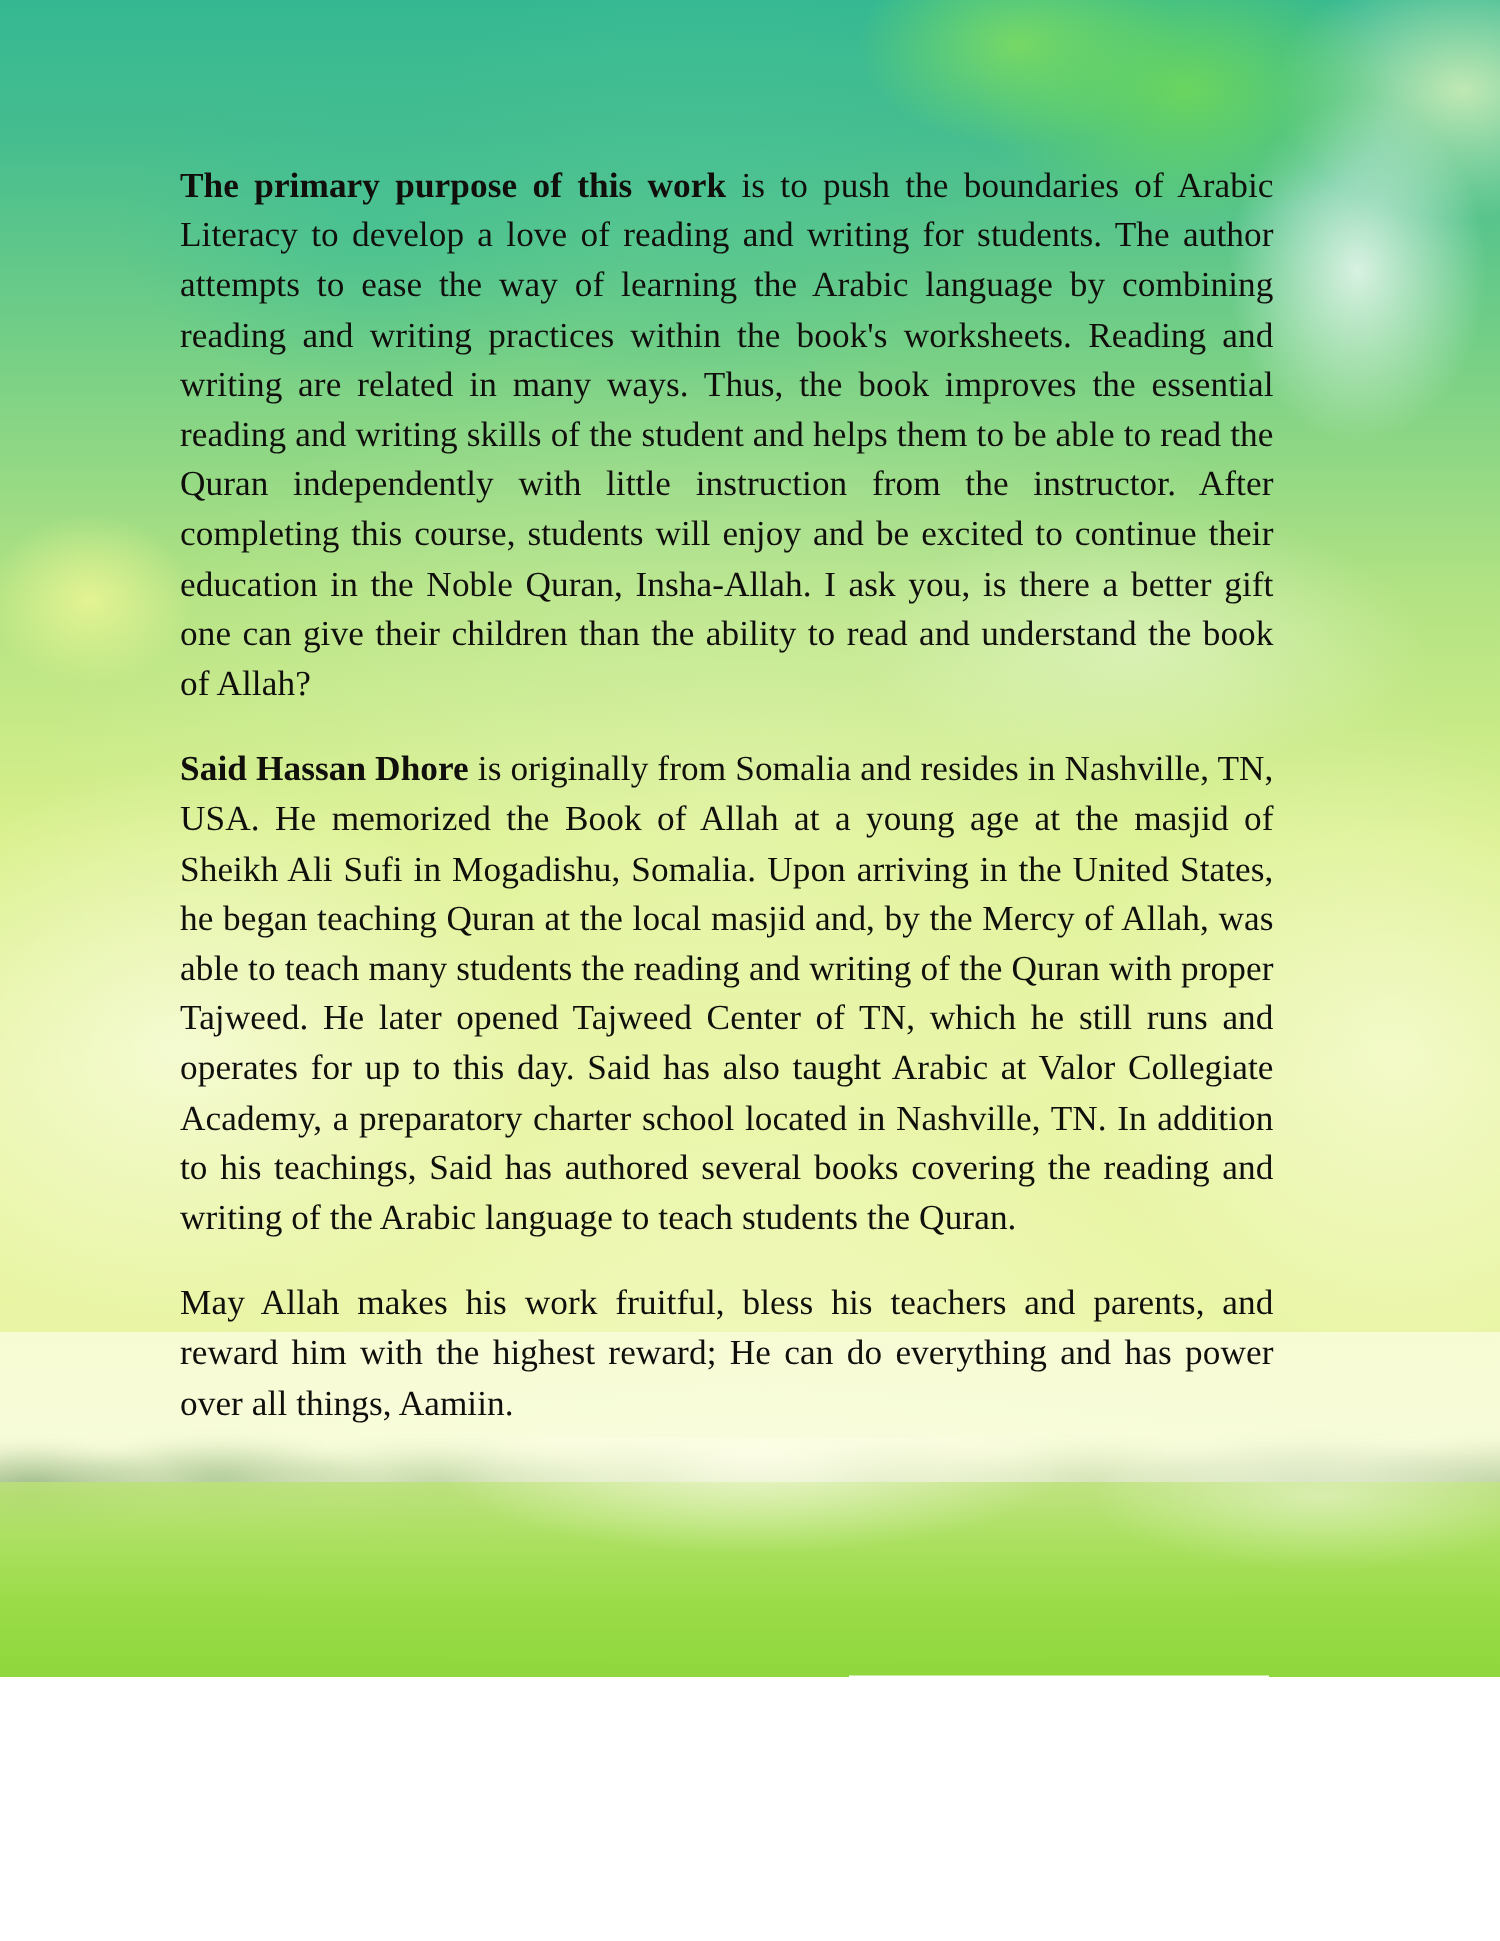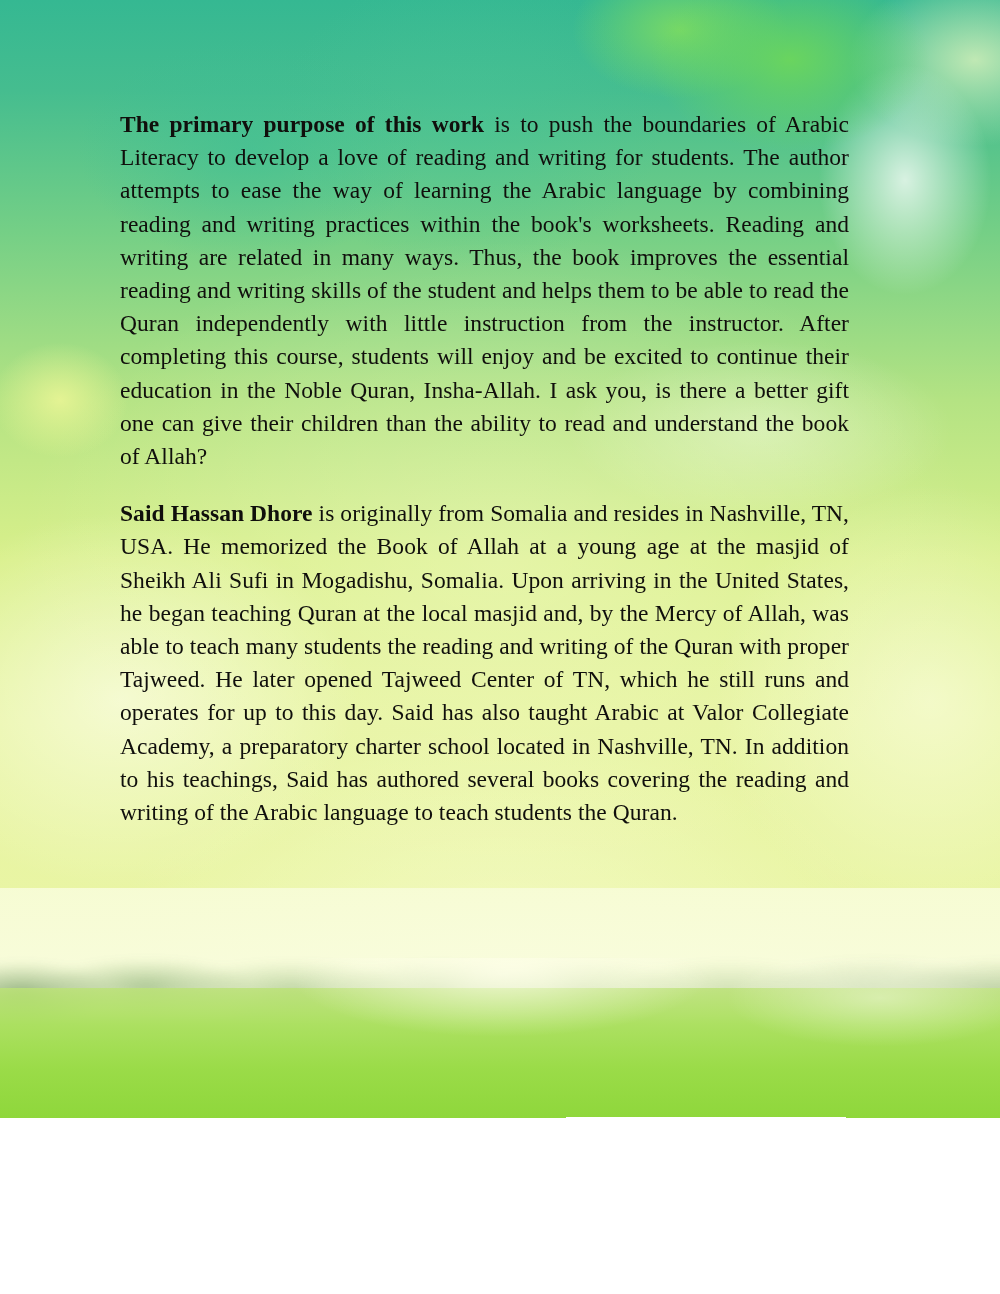--- a/index.html
+++ b/index.html
@@ -249,6 +249,7 @@
     <p class="para"><span class="lead">Said Hassan Dhore</span><span> is originally from Somalia and resides in Nashville, TN, USA. He memorized the Book of Allah at a young age at the masjid of Sheikh Ali Sufi in Mogadishu, Somalia. Upon arriving in the United States, he began teaching Quran at the local masjid and, by the Mercy of Allah, was able to teach many students the reading and writing of the Quran with proper Tajweed. He later opened Tajweed Center of TN, which he still runs and operates for up to this day. Said has also taught Arabic at Valor Collegiate Academy, a preparatory charter school located in Nashville, TN. In addition to his teachings, Said has authored several books covering the reading and writing of the Arabic language to teach students the Quran.</span></p>
 
 
+    <p class="para"><span>May Allah makes his work fruitful, bless his teachers and parents, and reward him with the highest reward; He can do everything and has power over all things, Aamiin.</span></p>
 
   </div>
 

